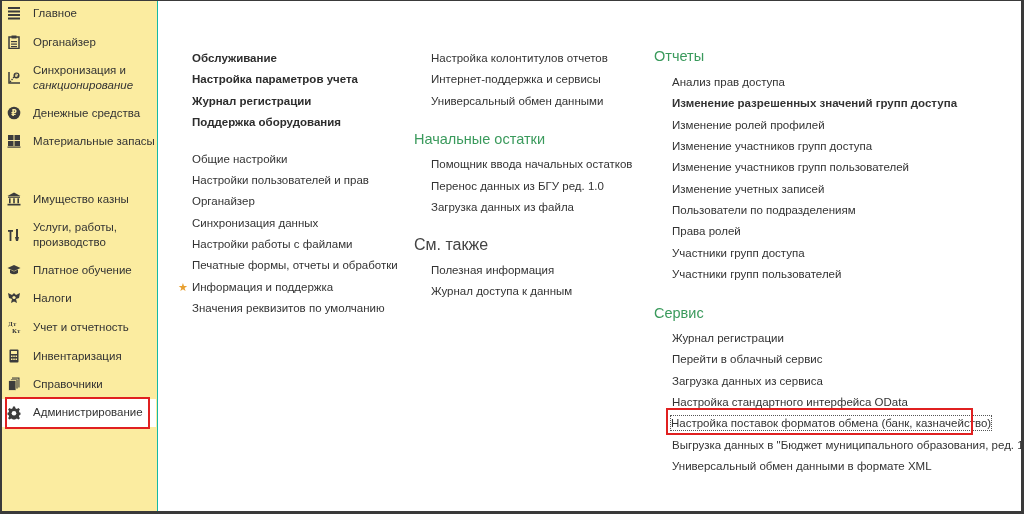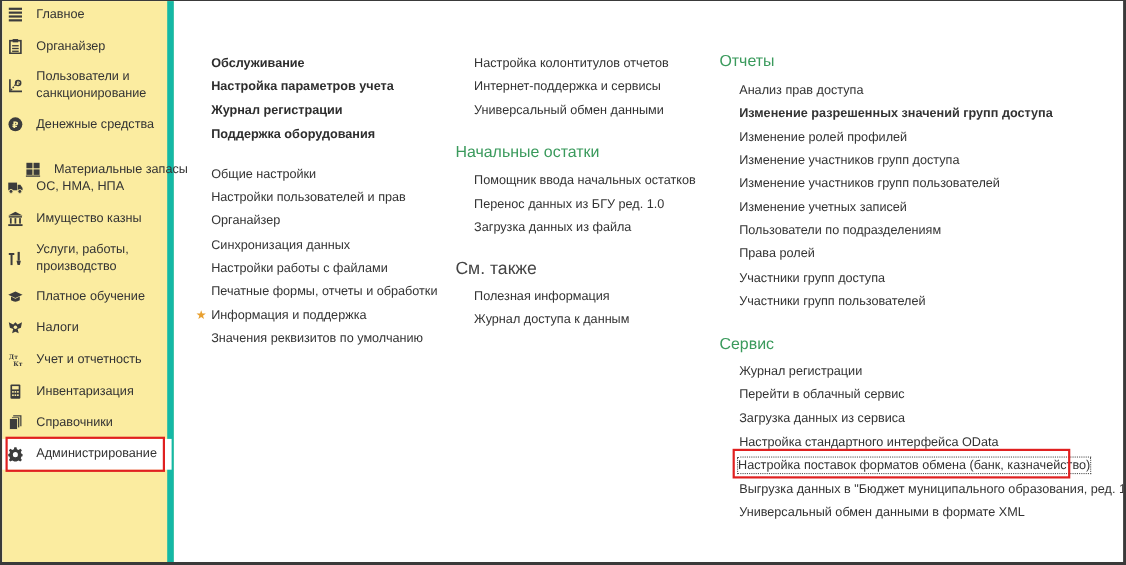--- a/index.html
+++ b/index.html
@@ -6,7 +6,7 @@
   html, body { width: 1024px; height: 514px; overflow: hidden; background: #ffffff; }
   body { font-family: "Liberation Sans", sans-serif; font-size: 12px; color: #333333; position: relative; }
   .frame { position: absolute; left: 0; top: 0; width: 1024px; height: 514px; border: 2px solid #3a3a3a; border-top-width: 1px; border-bottom-width: 3px; border-right-width: 3px; overflow: hidden; background: #fff; }
-  .sidebar { position: absolute; left: 0; top: 0; width: 156px; height: 100%; background: #fbeca0; border-right: 6px solid #14b8a6; }
+  .sidebar { position: absolute; left: 0; top: 0; width: 156px; height: 100%; background: #fbeca0; border-right: 1px solid #14b8a6; }
   .sb-item { position: absolute; left: 0; width: 154px; display: flex; align-items: center; cursor: pointer; }
   .sb-icon { position: absolute; left: 5px; width: 14px; height: 14px; display: flex; align-items: center; justify-content: center; color: #3c3c3c; }
   .sb-icon svg { width: 14px; height: 14px; display: block; }

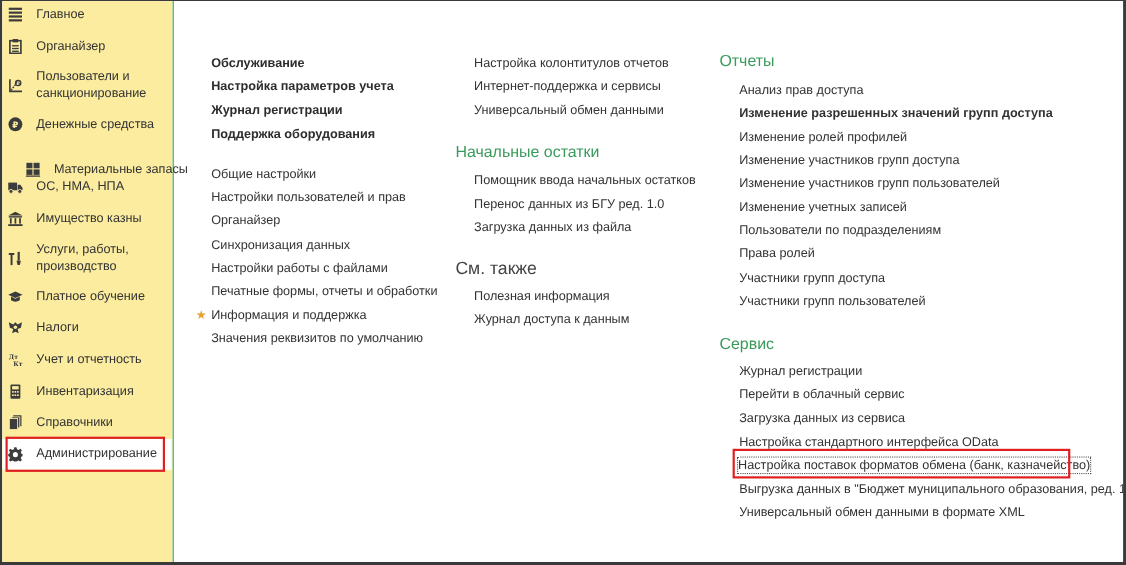--- a/index.html
+++ b/index.html
@@ -62,7 +62,7 @@
             <text x="9.5" y="6.2" font-size="4.5" text-anchor="middle" fill="#fbeca0" font-family="DejaVu Sans, sans-serif" font-weight="bold">₽</text>
           </svg>
       </span>
-      <span class="sb-label" style="top:2px;">Пользователи и</span>
+      <span class="sb-label" style="top:2px;">Синхронизация и</span>
       <span class="sb-label" style="top:17px;">санкционирование</span>
     </div>
 

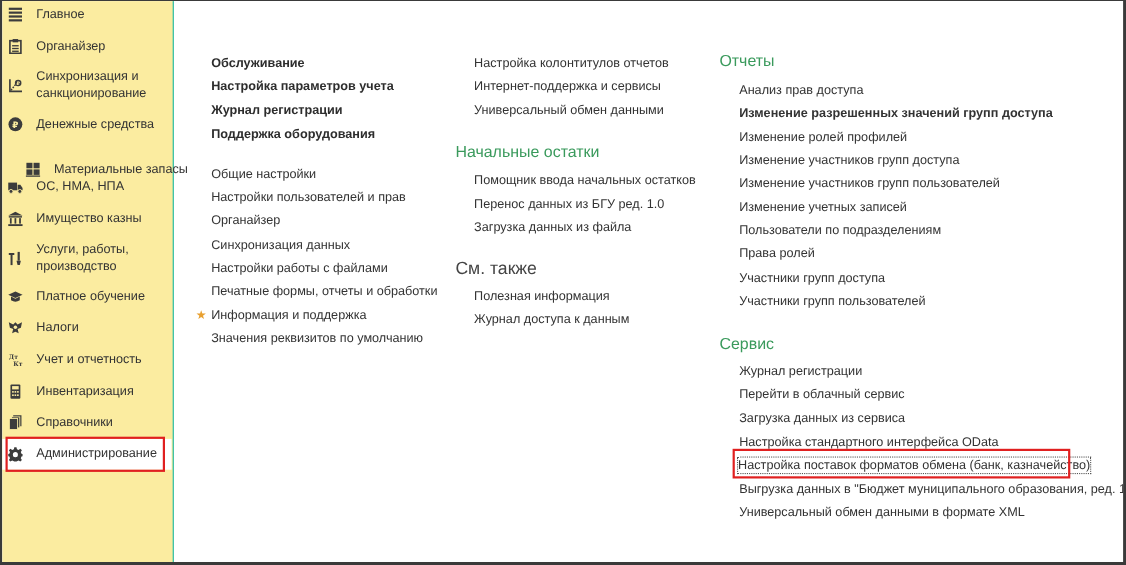--- a/index.html
+++ b/index.html
@@ -63,7 +63,7 @@
           </svg>
       </span>
       <span class="sb-label" style="top:2px;">Синхронизация и</span>
-      <span class="sb-label" style="top:17px;">санкционирование</span>
+      <span class="sb-label" style="top:17px;font-style:italic;">санкционирование</span>
     </div>
 
     <div class="sb-item" style="top:103px;height:18px;">

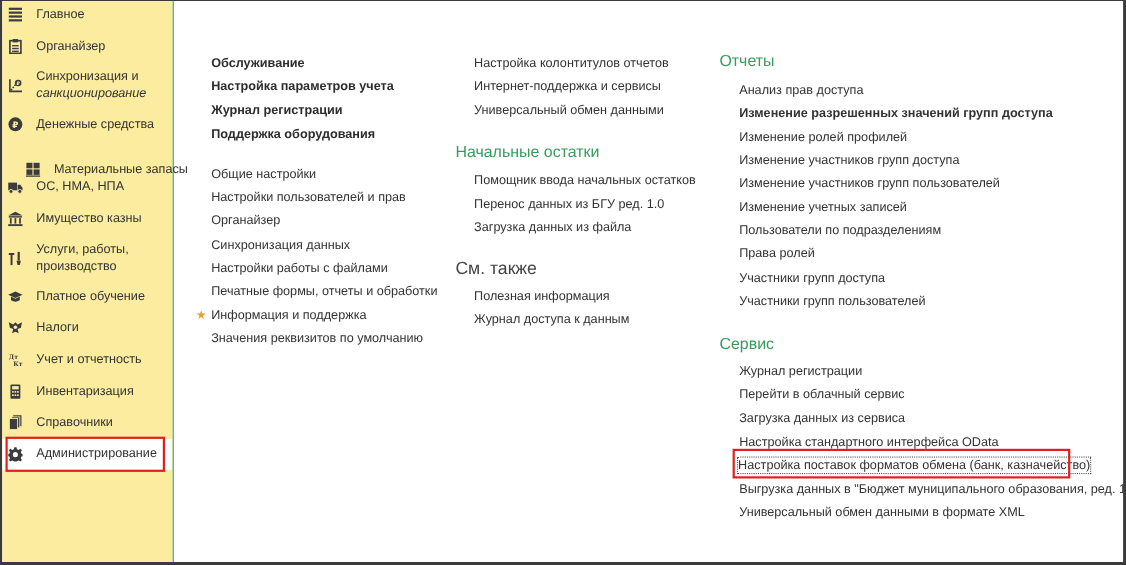--- a/index.html
+++ b/index.html
@@ -76,7 +76,7 @@
       <span class="sb-label" style="top:2px;">Денежные средства</span>
     </div>
 
-    <div class="sb-item" style="top:144px;height:18px;margin-left:16px;">
+    <div class="sb-item" style="top:131px;height:18px;">
       <span class="sb-icon" style="top:2px;">
         <svg viewBox="0 0 14 14">
             <rect x="1" y="1" width="5.5" height="5" fill="#3c3c3c"></rect>

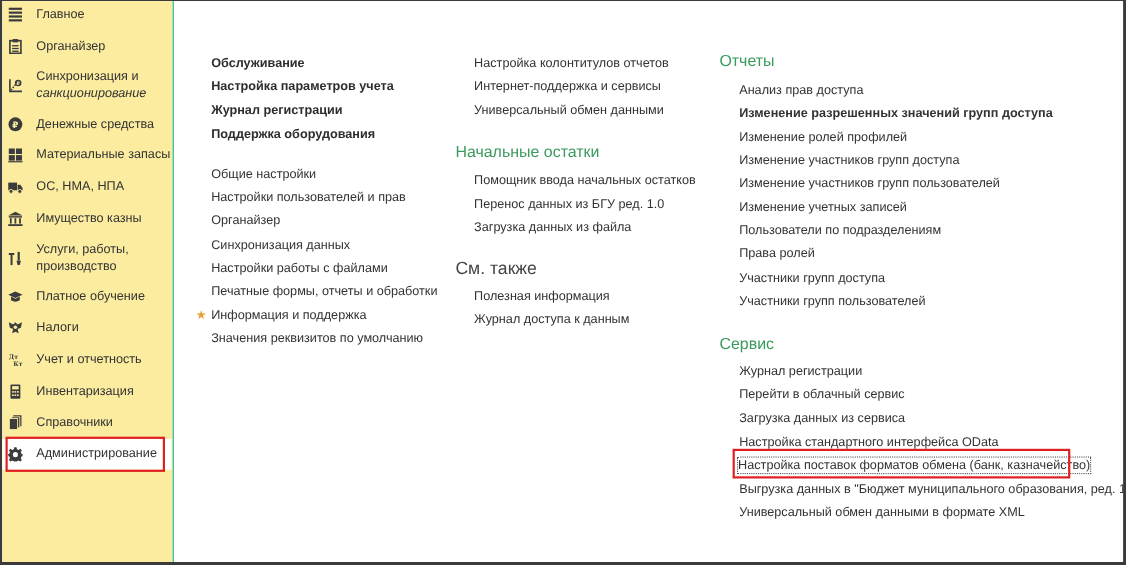--- a/index.html
+++ b/index.html
@@ -89,17 +89,6 @@
       <span class="sb-label" style="top:2px;">Материальные запасы</span>
     </div>
 
-    <div class="sb-item" style="top:160px;height:18px;">
-      <span class="sb-icon" style="top:2px;">
-        <svg viewBox="0 0 14 14">
-            <rect x="0.5" y="3" width="8" height="7" fill="#3c3c3c"></rect>
-            <path d="M9 5 H11.5 L13.5 8 V10 H9 Z" fill="#3c3c3c"></path>
-            <circle cx="3" cy="11" r="1.8" fill="#3c3c3c" stroke="#fbeca0" stroke-width="0.8"></circle>
-            <circle cx="11" cy="11" r="1.8" fill="#3c3c3c" stroke="#fbeca0" stroke-width="0.8"></circle>
-          </svg>
-      </span>
-      <span class="sb-label" style="top:2px;">ОС, НМА, НПА</span>
-    </div>
 
     <div class="sb-item" style="top:189px;height:18px;">
       <span class="sb-icon" style="top:2px;">

